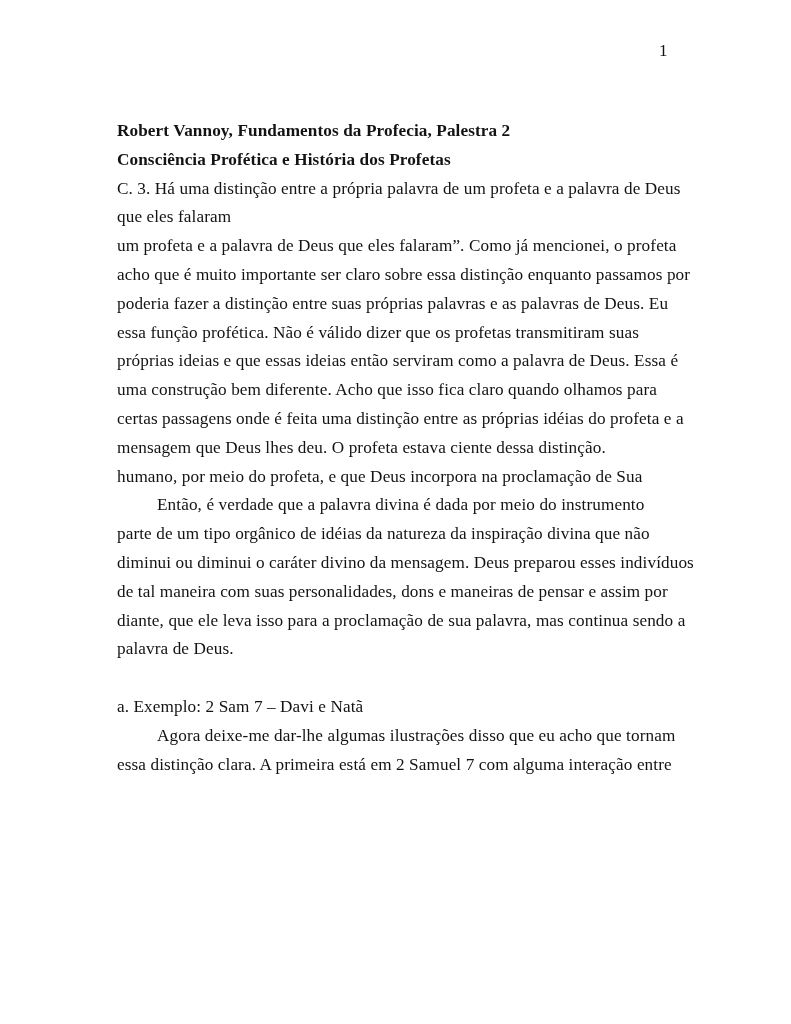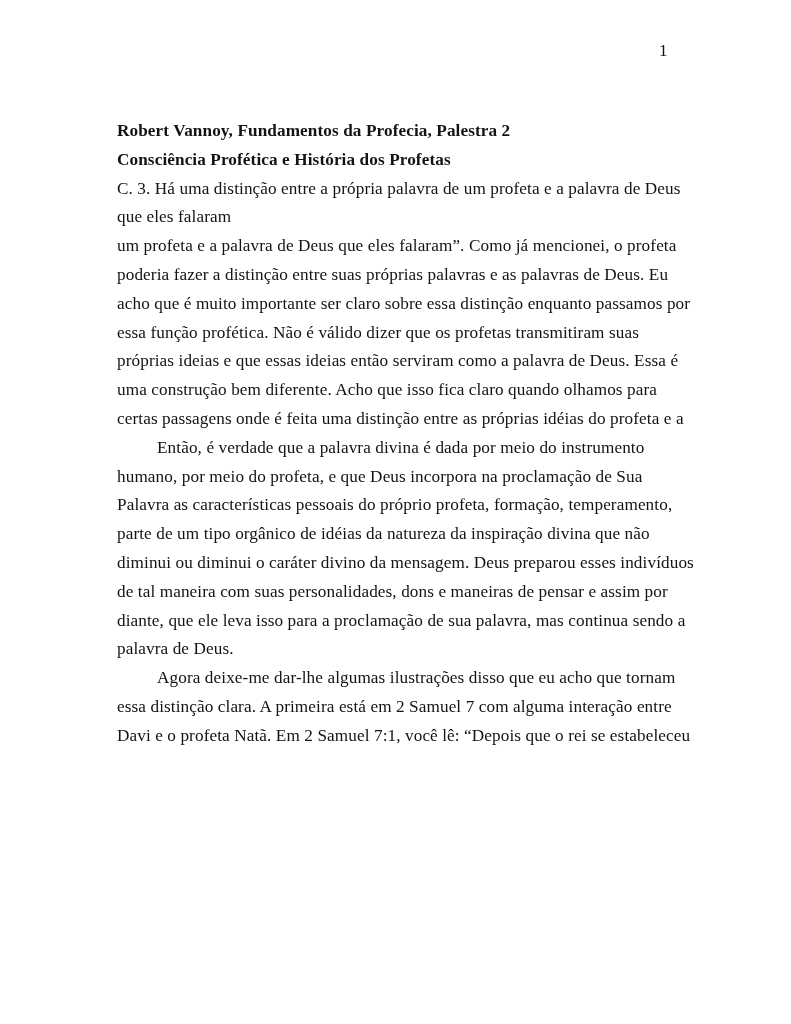--- a/index.html
+++ b/index.html
@@ -58,8 +58,8 @@
       <div class="line">C. 3. Há uma distinção entre a própria palavra de um profeta e a palavra de Deus</div>
       <div class="line">que eles falaram</div>
       <div class="line">um profeta e a palavra de Deus que eles falaram”. Como já mencionei, o profeta</div>
+      <div class="line">acho que é muito importante ser claro sobre essa distinção enquanto passamos por</div>
       <div class="line">poderia fazer a distinção entre suas próprias palavras e as palavras de Deus. Eu</div>
-      <div class="line">acho que é muito importante ser claro sobre essa distinção enquanto passamos por</div>
       <div class="line">essa função profética. Não é válido dizer que os profetas transmitiram suas</div>
       <div class="line">próprias ideias e que essas ideias então serviram como a palavra de Deus. Essa é</div>
       <div class="line">uma construção bem diferente. Acho que isso fica claro quando olhamos para</div>

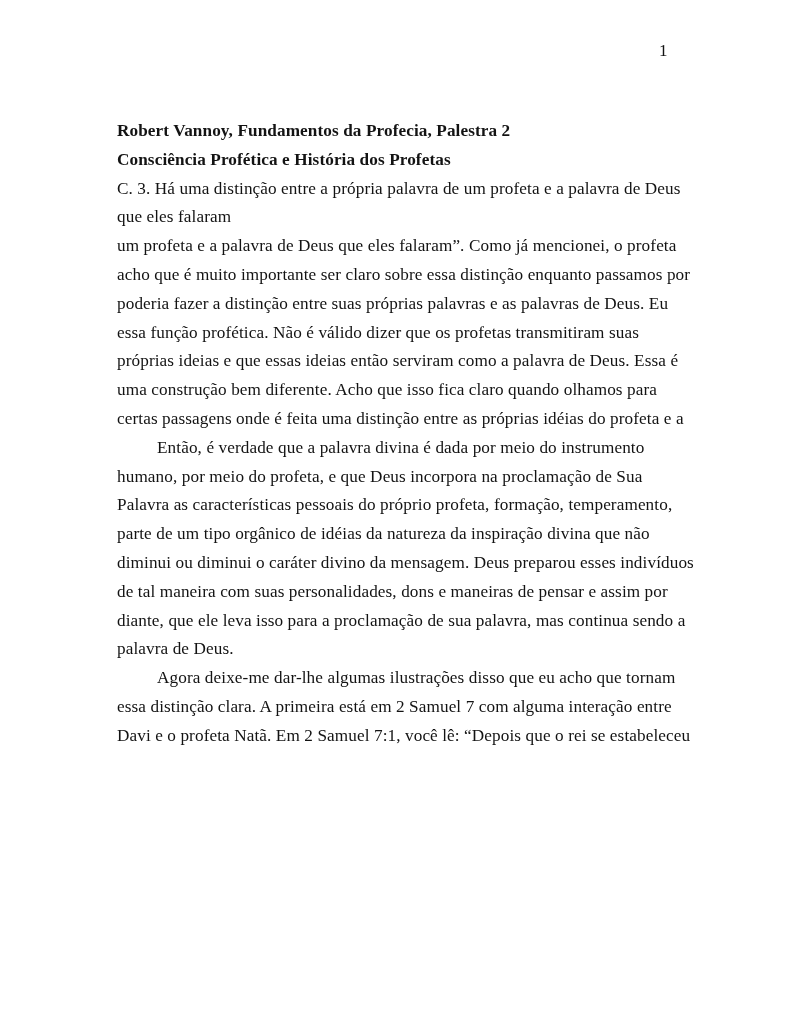--- a/index.html
+++ b/index.html
@@ -64,6 +64,7 @@
       <div class="line">próprias ideias e que essas ideias então serviram como a palavra de Deus. Essa é</div>
       <div class="line">uma construção bem diferente. Acho que isso fica claro quando olhamos para</div>
       <div class="line">certas passagens onde é feita uma distinção entre as próprias idéias do profeta e a</div>
+      <div class="line">mensagem que Deus lhes deu. O profeta estava ciente dessa distinção.</div>
       <div class="line indent">Então, é verdade que a palavra divina é dada por meio do instrumento</div>
       <div class="line">humano, por meio do profeta, e que Deus incorpora na proclamação de Sua</div>
       <div class="line">Palavra as características pessoais do próprio profeta, formação, temperamento,</div>

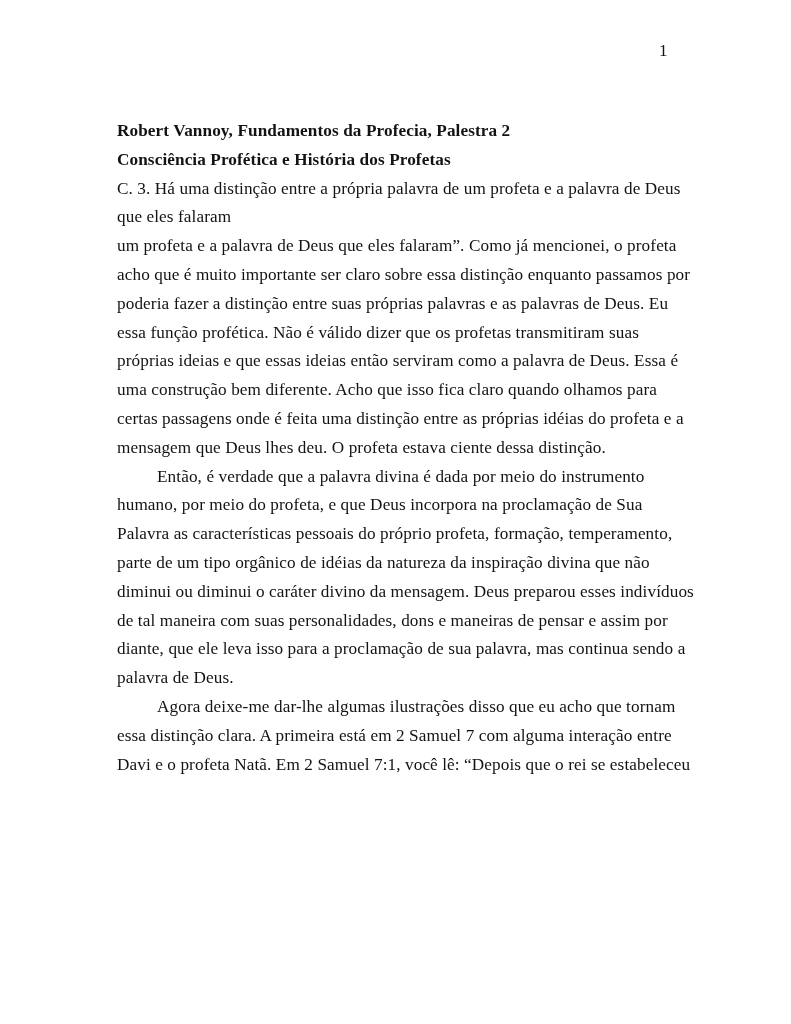--- a/index.html
+++ b/index.html
@@ -65,8 +65,8 @@
       <div class="line">uma construção bem diferente. Acho que isso fica claro quando olhamos para</div>
       <div class="line">certas passagens onde é feita uma distinção entre as próprias idéias do profeta e a</div>
       <div class="line">mensagem que Deus lhes deu. O profeta estava ciente dessa distinção.</div>
+      <div class="line">humano, por meio do profeta, e que Deus incorpora na proclamação de Sua</div>
       <div class="line indent">Então, é verdade que a palavra divina é dada por meio do instrumento</div>
-      <div class="line">humano, por meio do profeta, e que Deus incorpora na proclamação de Sua</div>
       <div class="line">Palavra as características pessoais do próprio profeta, formação, temperamento,</div>
       <div class="line">parte de um tipo orgânico de idéias da natureza da inspiração divina que não</div>
       <div class="line">diminui ou diminui o caráter divino da mensagem. Deus preparou esses indivíduos</div>

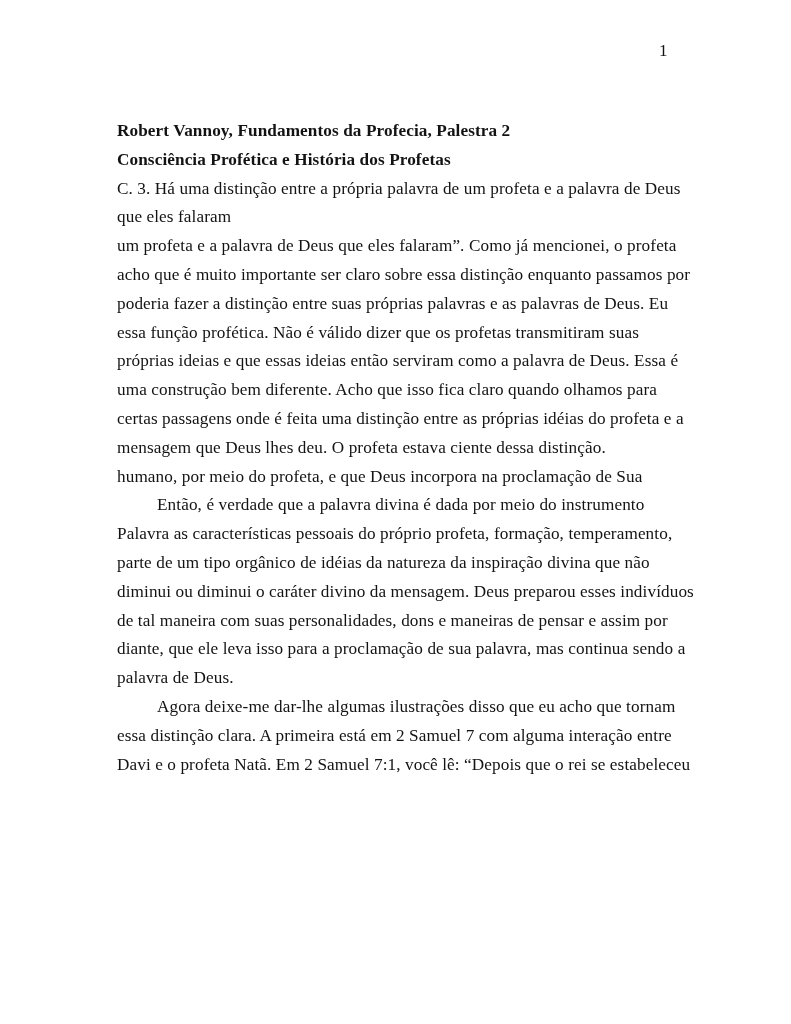--- a/index.html
+++ b/index.html
@@ -67,7 +67,6 @@
       <div class="line">mensagem que Deus lhes deu. O profeta estava ciente dessa distinção.</div>
       <div class="line">humano, por meio do profeta, e que Deus incorpora na proclamação de Sua</div>
       <div class="line indent">Então, é verdade que a palavra divina é dada por meio do instrumento</div>
-      <div class="line">Palavra as características pessoais do próprio profeta, formação, temperamento,</div>
       <div class="line">parte de um tipo orgânico de idéias da natureza da inspiração divina que não</div>
       <div class="line">diminui ou diminui o caráter divino da mensagem. Deus preparou esses indivíduos</div>
       <div class="line">de tal maneira com suas personalidades, dons e maneiras de pensar e assim por</div>

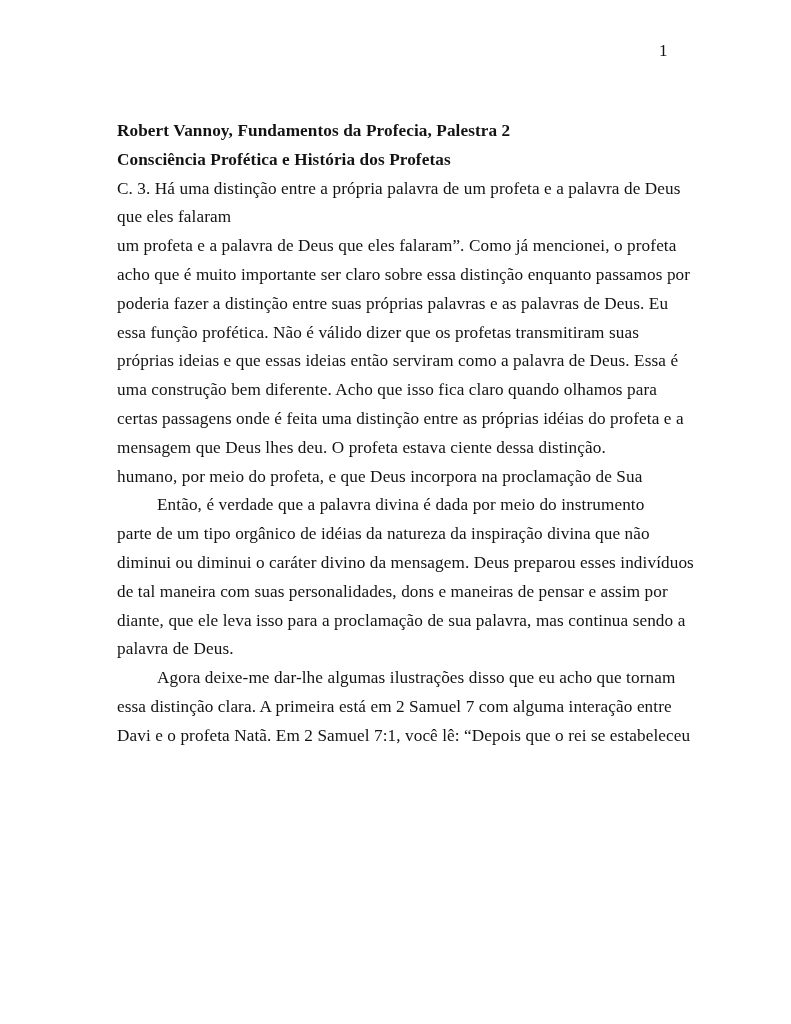--- a/index.html
+++ b/index.html
@@ -72,6 +72,7 @@
       <div class="line">de tal maneira com suas personalidades, dons e maneiras de pensar e assim por</div>
       <div class="line">diante, que ele leva isso para a proclamação de sua palavra, mas continua sendo a</div>
       <div class="line">palavra de Deus.</div>
+      <div class="line gap">a. Exemplo: 2 Sam 7 – Davi e Natã</div>
       <div class="line indent">Agora deixe-me dar-lhe algumas ilustrações disso que eu acho que tornam</div>
       <div class="line">essa distinção clara. A primeira está em 2 Samuel 7 com alguma interação entre</div>
       <div class="line">Davi e o profeta Natã. Em 2 Samuel 7:1, você lê: “Depois que o rei se estabeleceu</div>

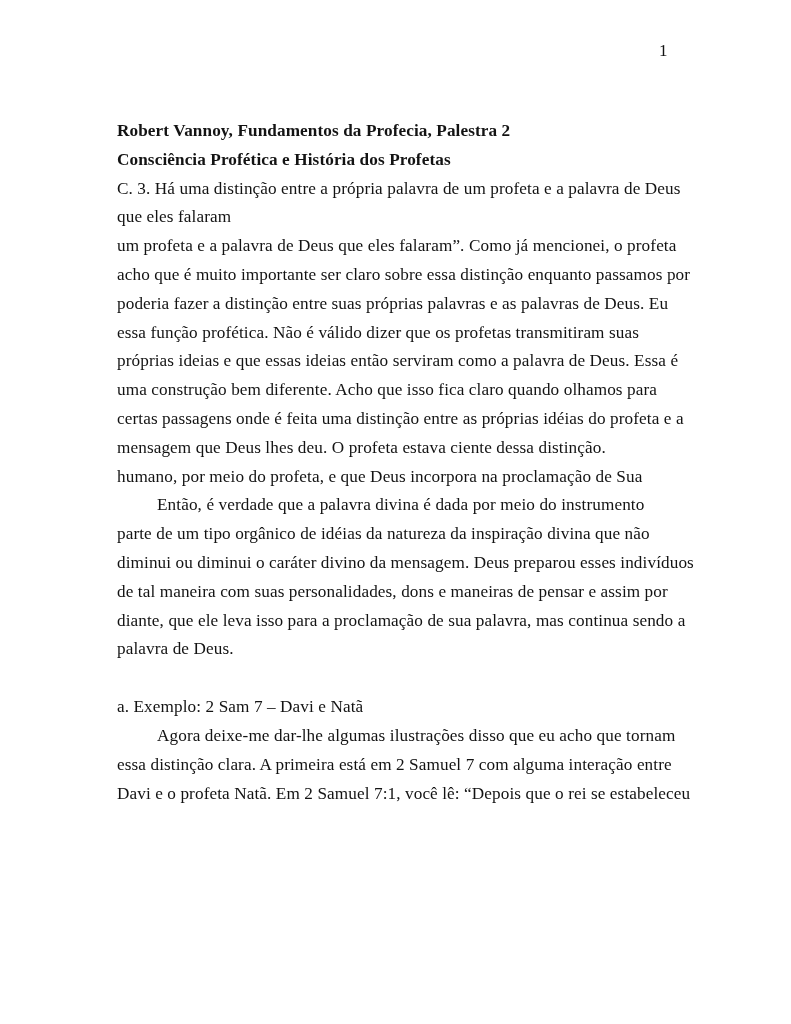--- a/index.html
+++ b/index.html
@@ -75,7 +75,6 @@
       <div class="line gap">a. Exemplo: 2 Sam 7 – Davi e Natã</div>
       <div class="line indent">Agora deixe-me dar-lhe algumas ilustrações disso que eu acho que tornam</div>
       <div class="line">essa distinção clara. A primeira está em 2 Samuel 7 com alguma interação entre</div>
-      <div class="line">Davi e o profeta Natã. Em 2 Samuel 7:1, você lê: “Depois que o rei se estabeleceu</div>
     </div>
 </div>
 

